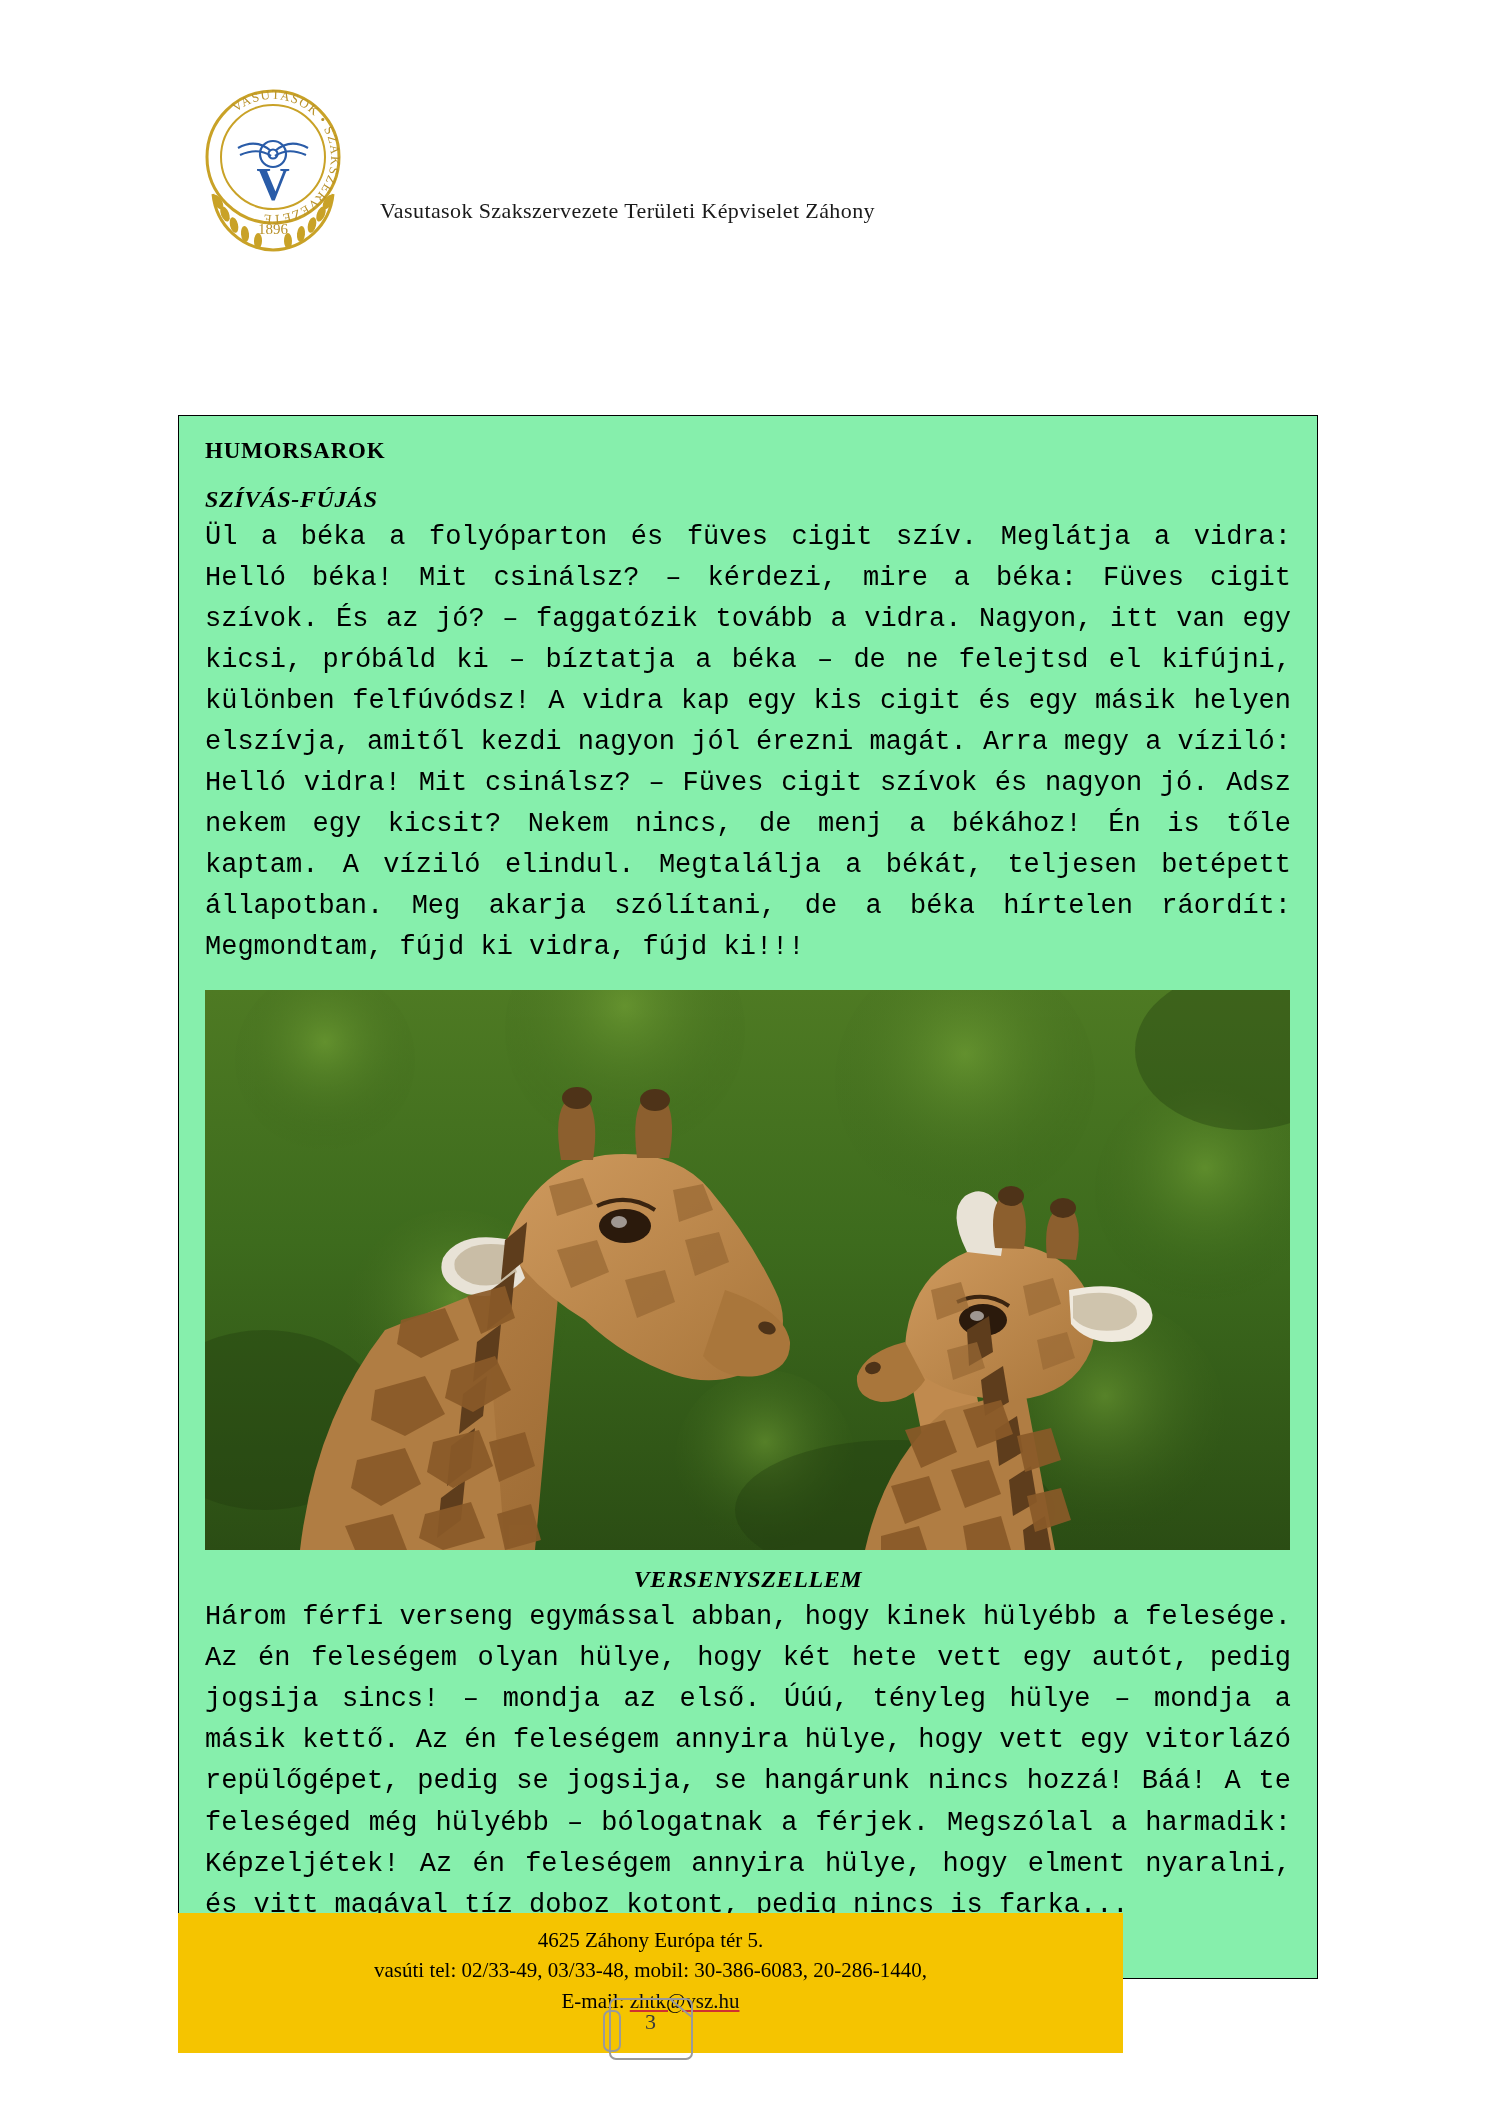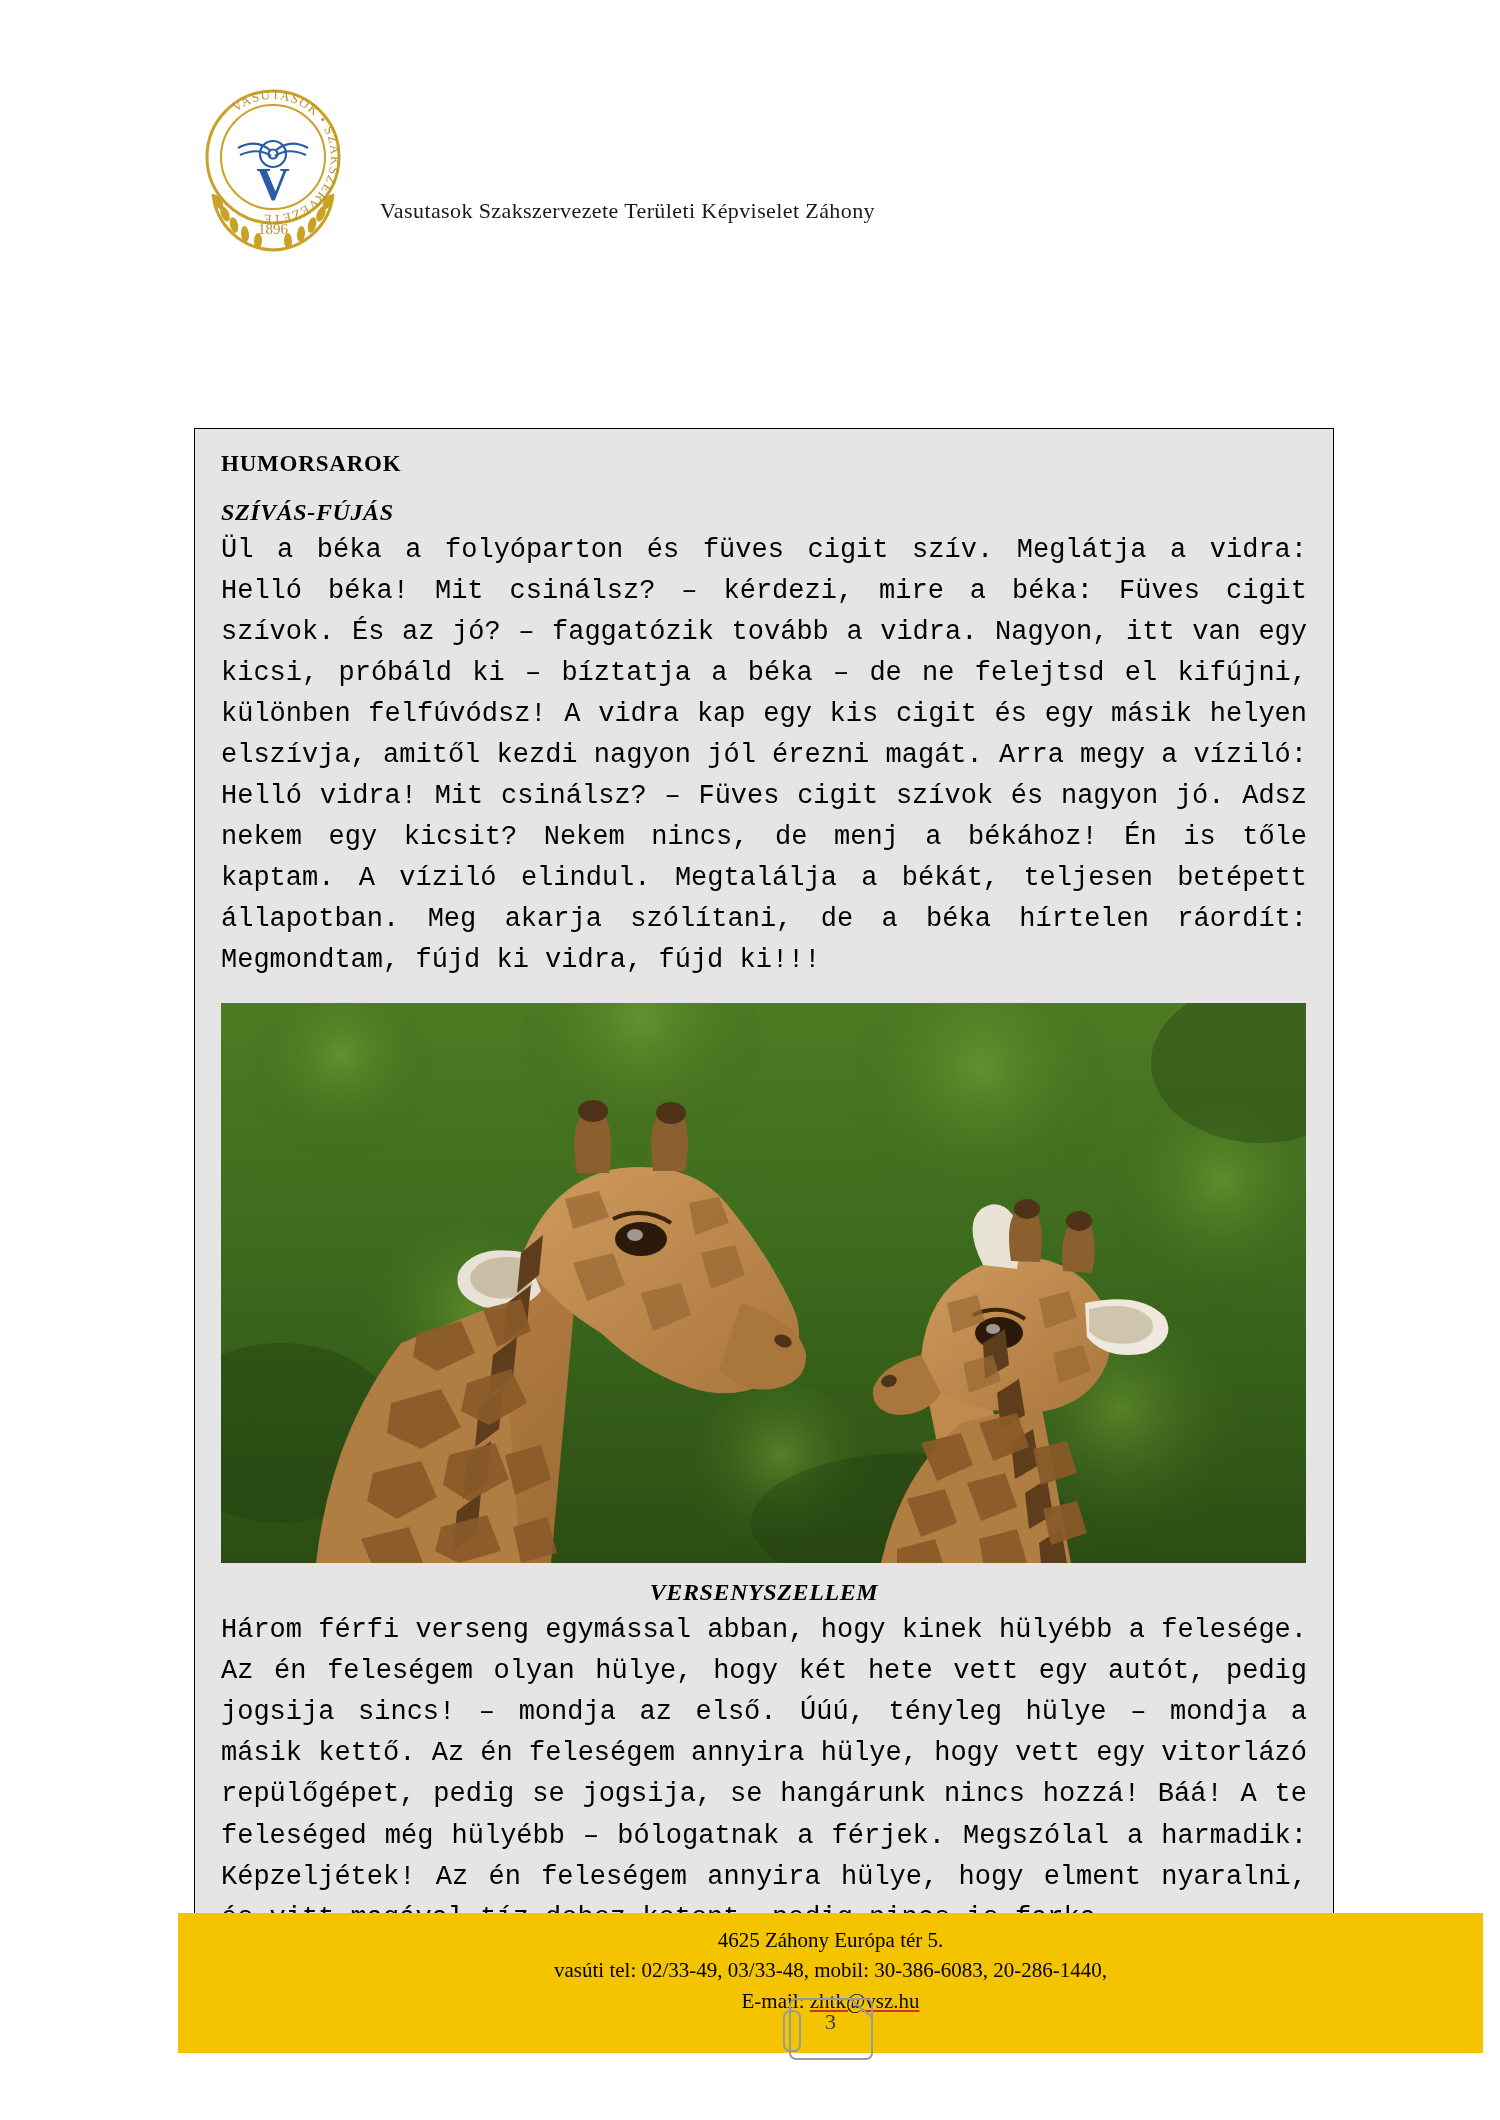--- a/index.html
+++ b/index.html
@@ -46,14 +46,13 @@
   
   .content-box {
     position: absolute;
-    left: 194px;
+    left: 178px;
     top: 415px;
     width: 1140px;
     border: 1.6px solid #000000;
     box-sizing: border-box;
     padding: 22px 26px 20px 26px;
-    background: #e5e5e5;
-    margin-top: 13px;
+    background: #86efac;
   }
   .section-title {
     font-family: "Liberation Serif", serif;

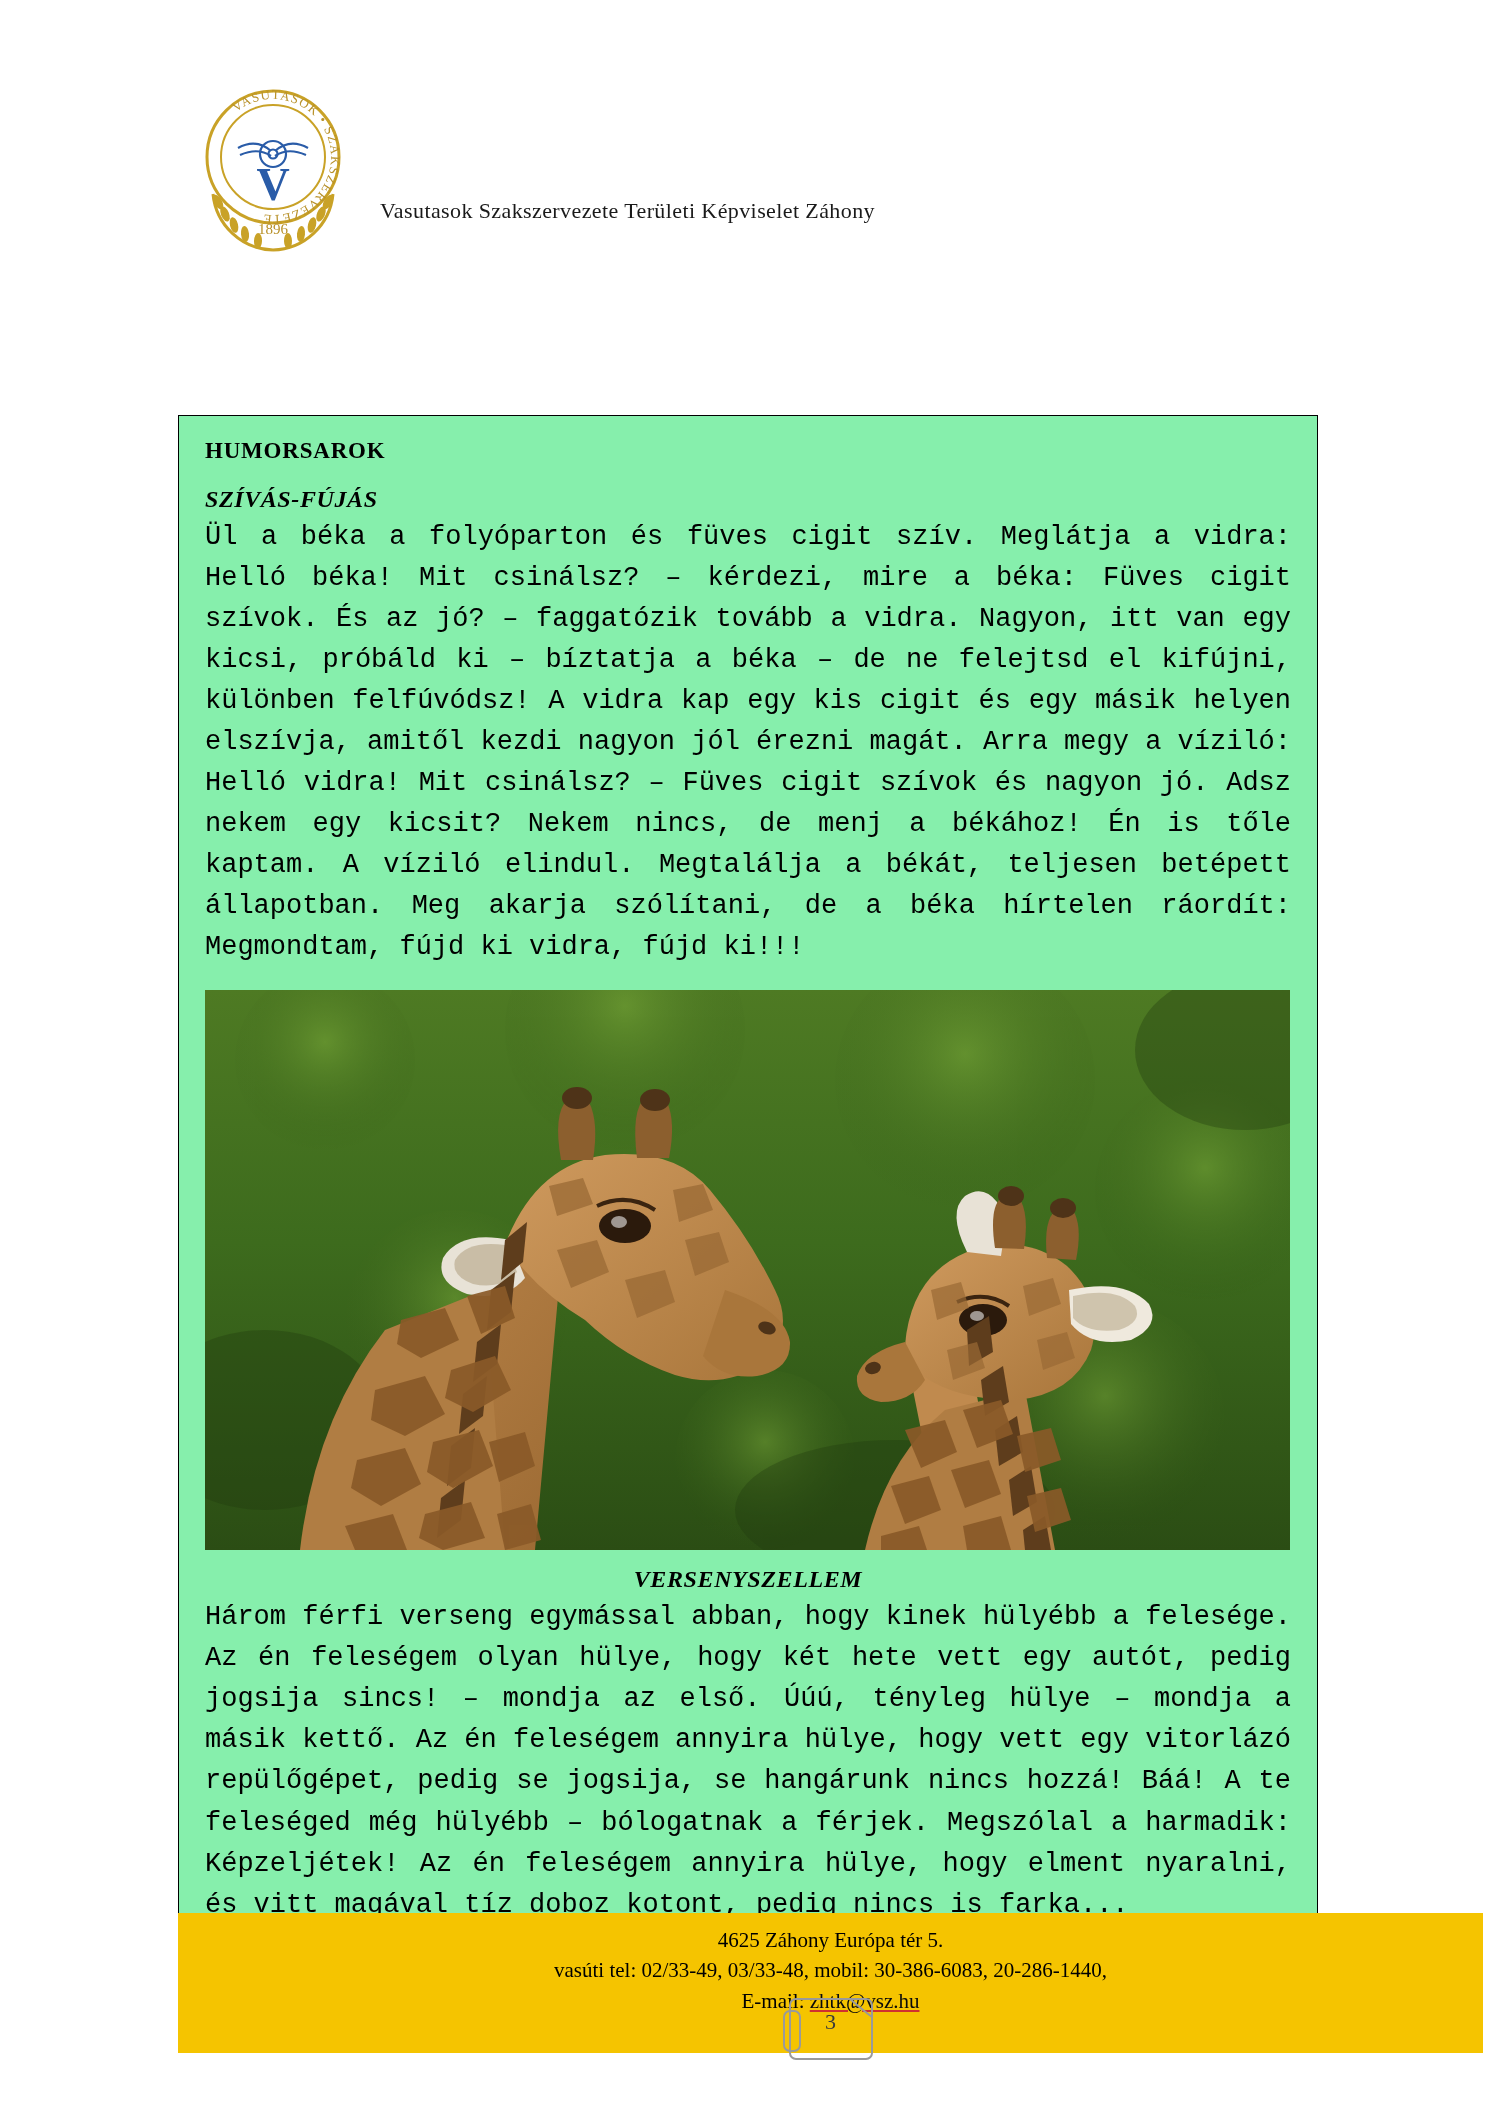--- a/index.html
+++ b/index.html
@@ -99,7 +99,7 @@
     position: absolute;
     left: 178px;
     top: 1913px;
-    width: 1305px;
+    width: 945px;
     height: 140px;
     background: #f5c400;
     box-sizing: border-box;

